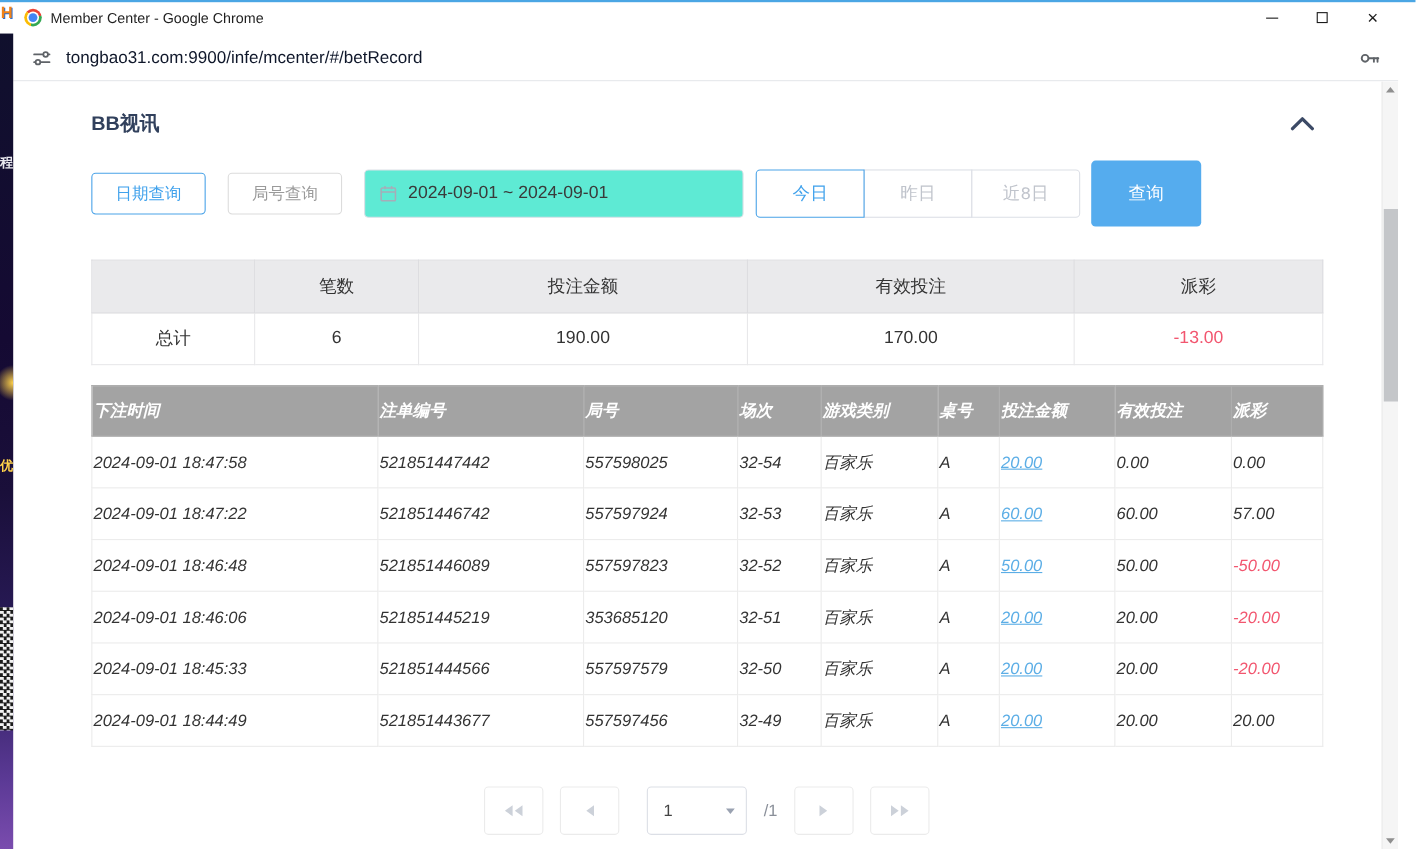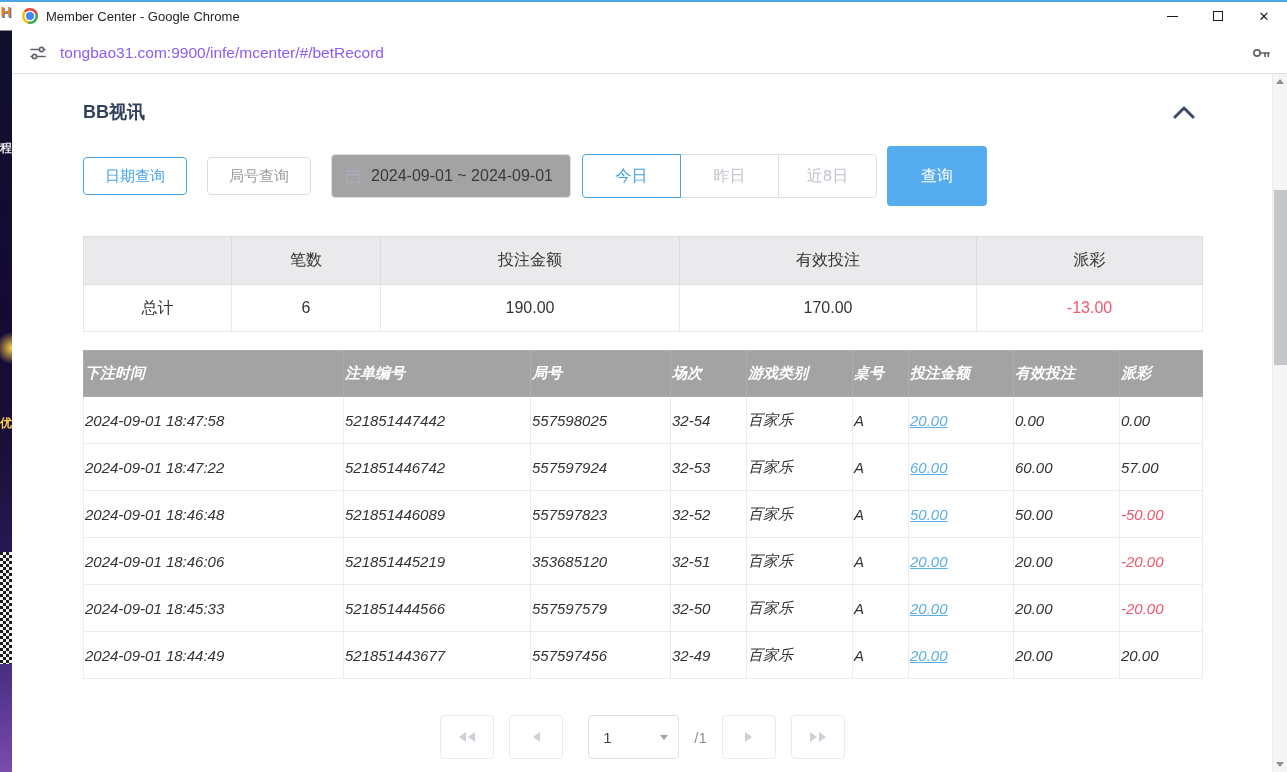--- a/index.html
+++ b/index.html
@@ -28,7 +28,7 @@
   }
 
   
-  .chrome-window { position:absolute; left:12px; top:0; right:0; height:772px; display:flex; flex-direction:column; background:#fff; }
+  .chrome-window { position:absolute; left:12px; top:0; right:16px; height:772px; display:flex; flex-direction:column; background:#fff; }
 
   .titlebar { height:32px; display:flex; align-items:center; padding-left:10px; background:#fff; flex:none; }
   .chrome-icon {

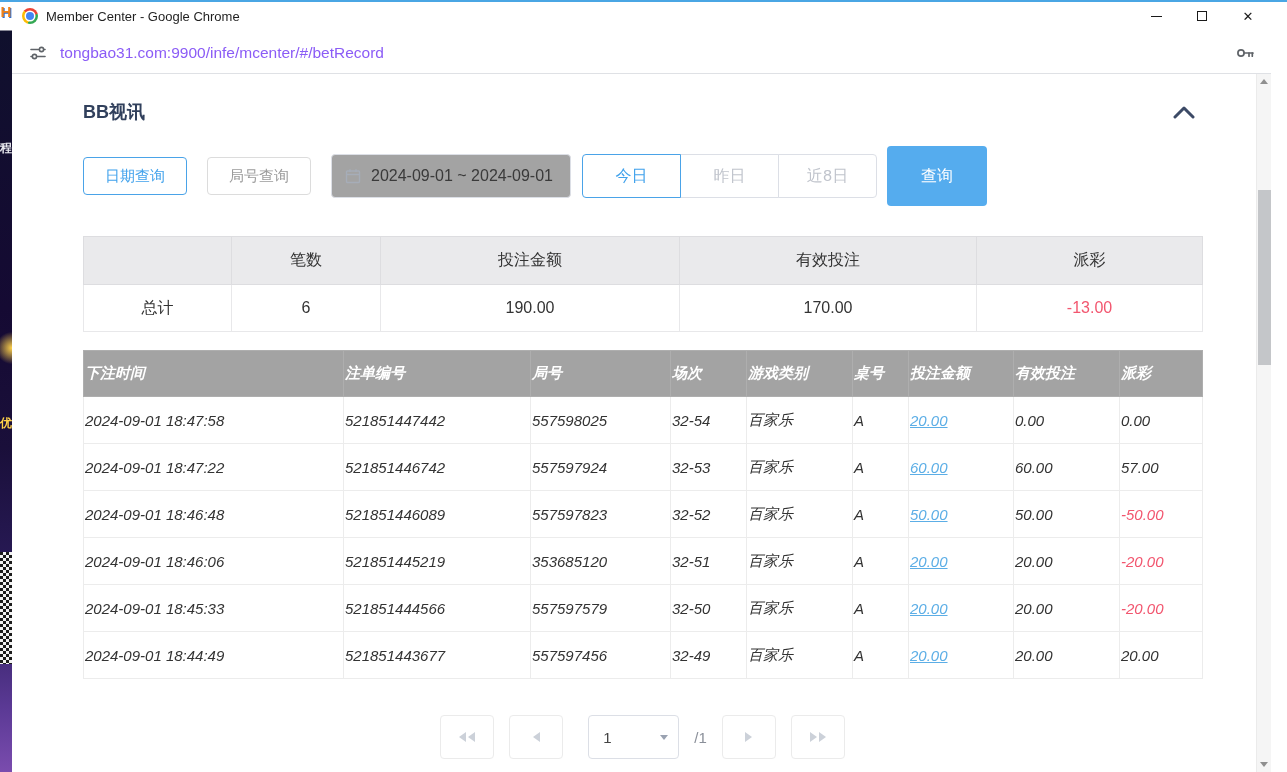--- a/index.html
+++ b/index.html
@@ -47,7 +47,7 @@
   .glyph-close { font-size:13px; color:#1a1a1a; line-height:1; }
 
   .toolbar { height:42px; display:flex; align-items:center; padding:0 14px 0 16px; gap:12px; background:#fff; border-bottom:1px solid #dfe1e5; flex:none; }
-  .toolbar .url { font-size:15.5px; color:#8b5cf6; }
+  .toolbar .url { font-size:15.5px; color:#0f172a; }
   .icon-svg { display:block; }
 
   .content { position:relative; flex:1; background:#fff; overflow:hidden; }

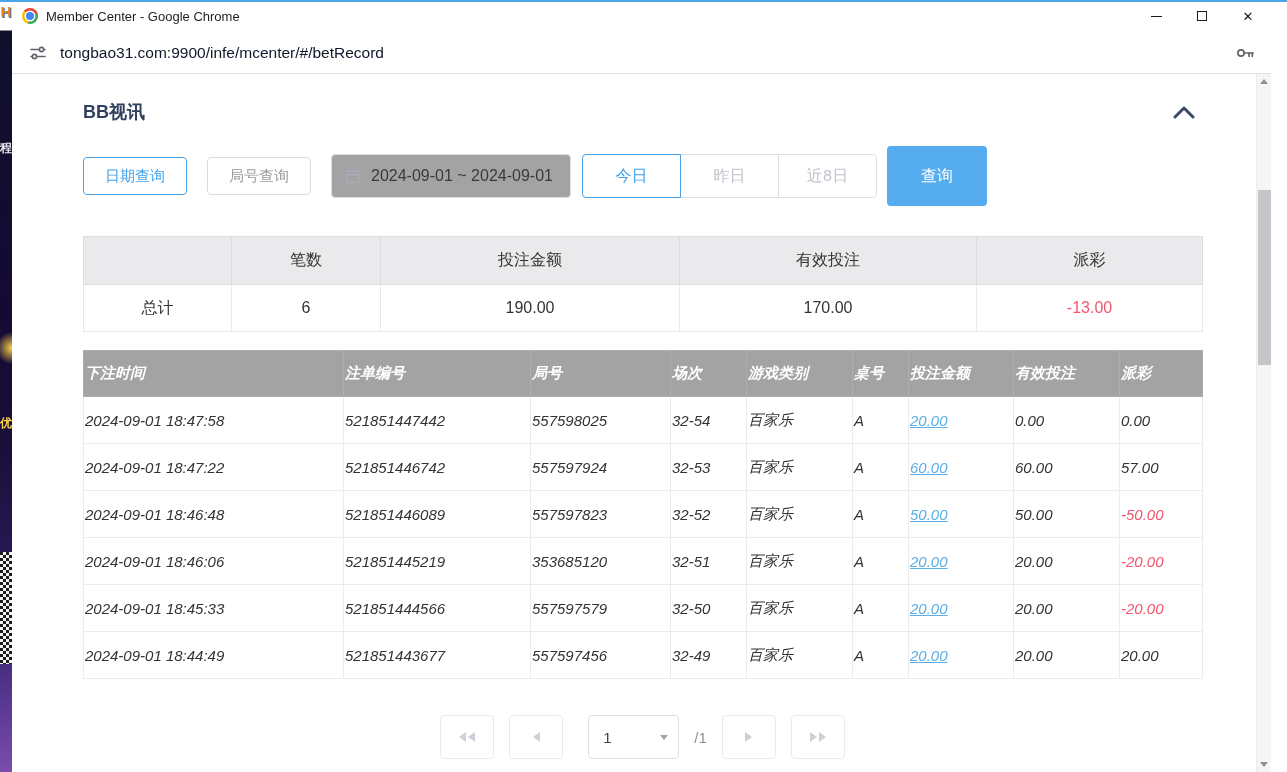--- a/index.html
+++ b/index.html
@@ -70,7 +70,7 @@
   .btn { height:38px; padding:0 21px; border-radius:4px; font-size:15px; background:#fff; cursor:pointer; font-family:inherit; }
   .outline-blue { border:1px solid #4aa3e8; color:#41a2ec; }
   .outline-gray { border:1px solid #dcdcdc; color:#9a9a9a; margin-left:20px; }
-  .date-input { margin-left:20px; width:240px; height:44px; border:1px solid #dcdfe6; border-radius:4px; display:flex; align-items:center; padding:0 13px; gap:10px; font-size:16px; color:#3a3a3a; background:#a3a3a3; }
+  .date-input { margin-left:20px; width:345px; height:44px; border:1px solid #dcdfe6; border-radius:4px; display:flex; align-items:center; padding:0 13px; gap:10px; font-size:16px; color:#3a3a3a; background:#5eead4; }
   .btn-group { margin-left:11px; display:flex; }
   .seg { width:99px; height:44px; border:1px solid #dcdfe6; background:#fff; color:#c0c4cc; font-size:16px; margin-left:-1px; cursor:pointer; font-family:Liberation Mono, monospace; position:relative; }
   .seg:first-child { border-radius:4px 0 0 4px; margin-left:0; }

